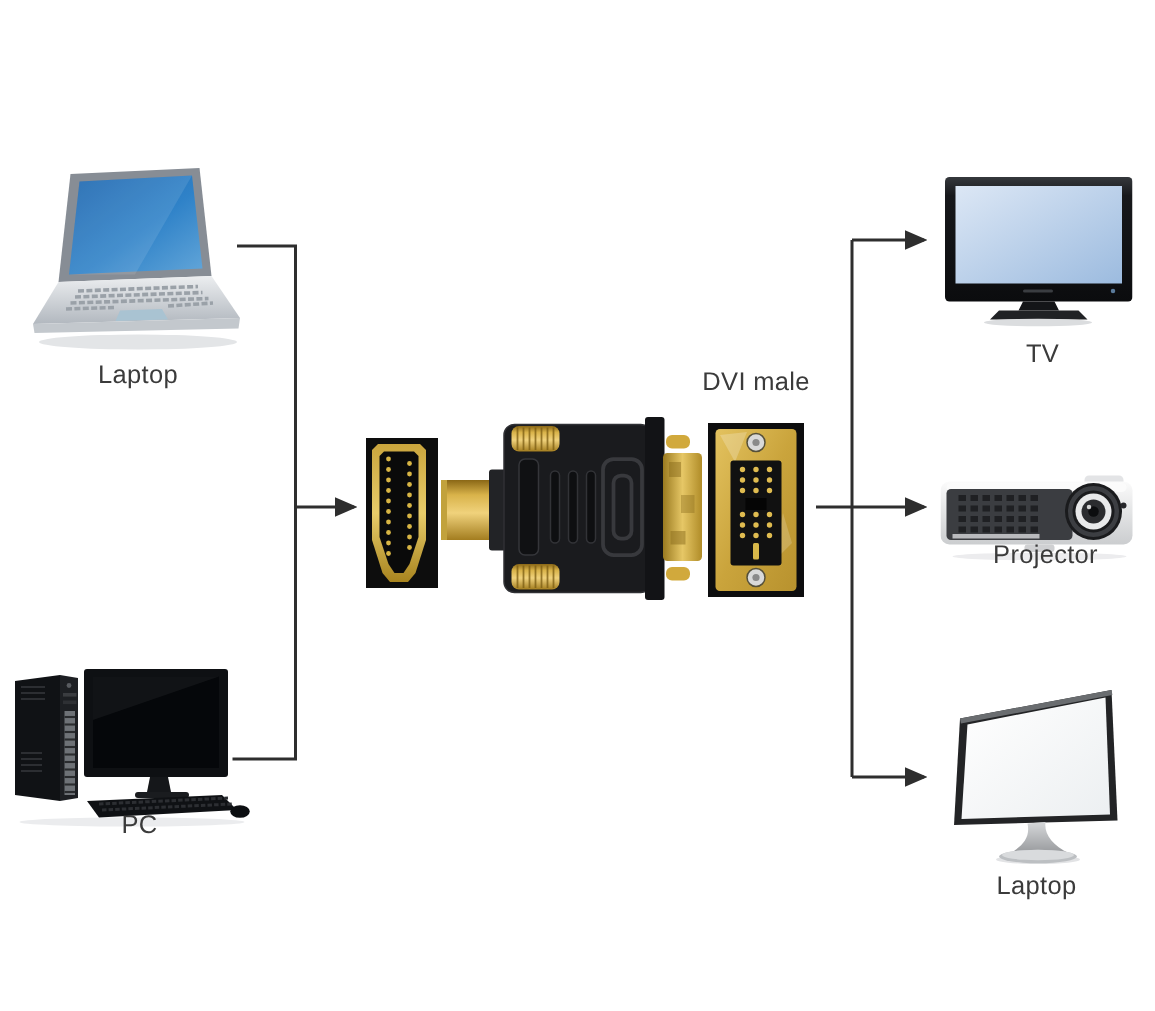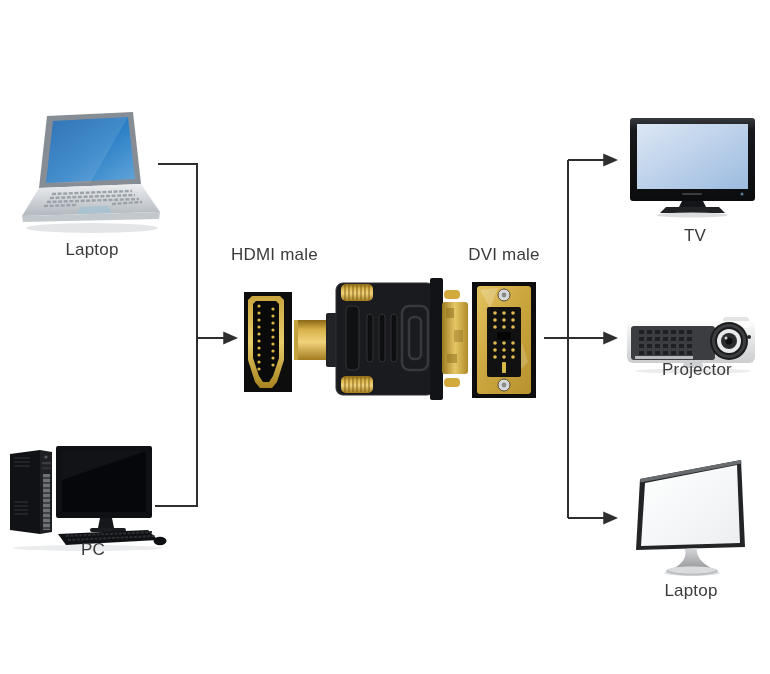--- a/index.html
+++ b/index.html
@@ -126,7 +126,6 @@
   </figure>
   <div class="lbl lbl-pc">PC</div>
 
-  <div class="lbl lbl-left lbl-hdmi">HDMI male</div>
   <figure class="dev fig-hdmiface">
     <svg width="48" height="100" viewBox="0 0 48 100">
       <defs>

